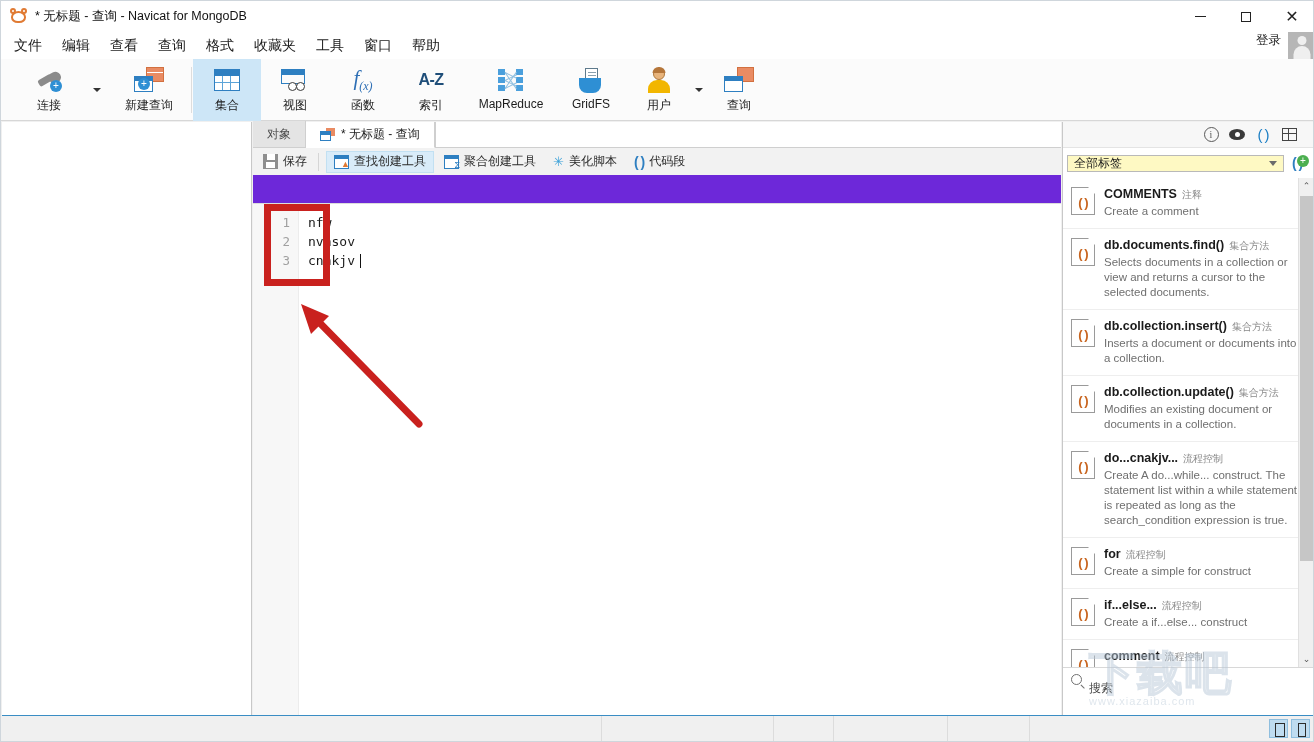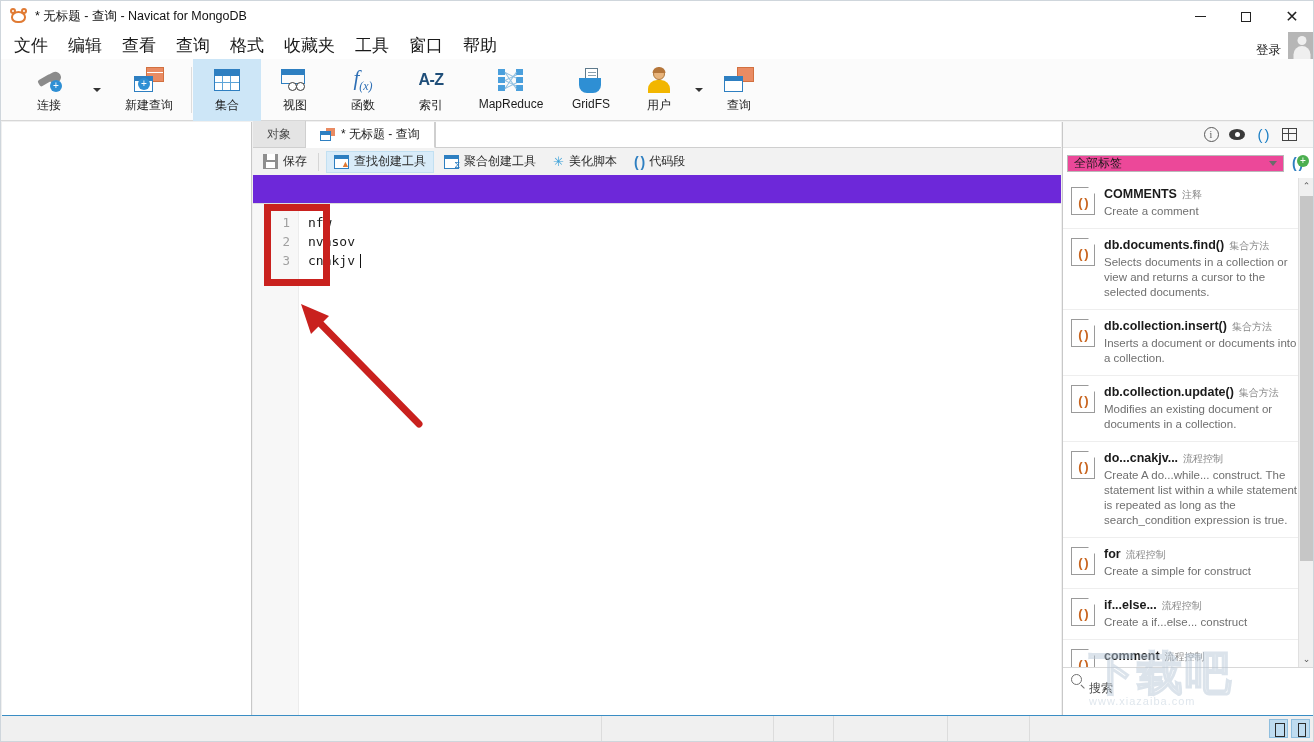--- a/index.html
+++ b/index.html
@@ -59,7 +59,7 @@
     display: flex; align-items: center;
   }
   .menu-item {
-    font-size: 17px; color: #1a1a1a; padding: 4px 10px; white-space: nowrap;
+    font-size: 14px; color: #1a1a1a; padding: 4px 10px; white-space: nowrap;
   }
   .menu-item:first-child { margin-left: 3px; }
   .menubar .login-area {

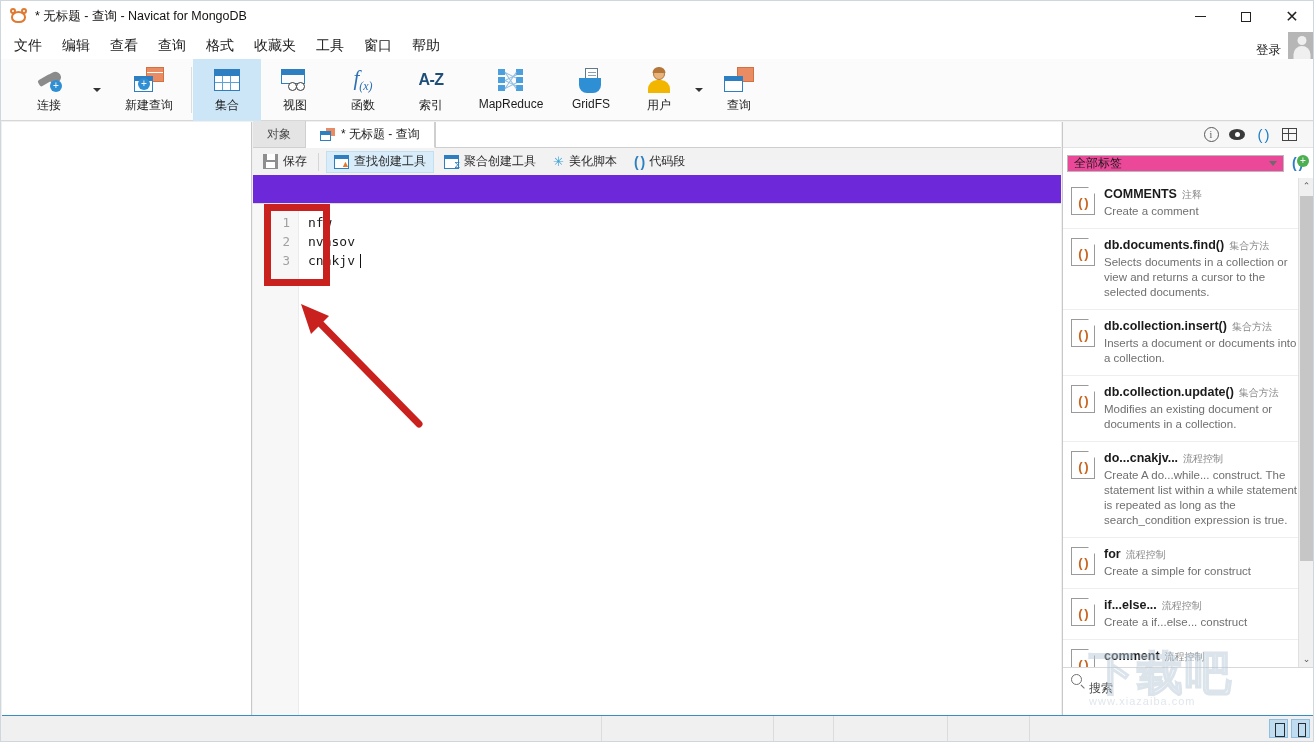--- a/index.html
+++ b/index.html
@@ -64,7 +64,7 @@
   .menu-item:first-child { margin-left: 3px; }
   .menubar .login-area {
     position: absolute; right: 0; top: 0; height: 27px;
-    display: flex; align-items: flex-end;
+    display: flex; align-items: flex-start;
   }
   .login-label { font-size: 12.5px; color: #1a1a1a; margin-right: 7px; }
   .avatar {

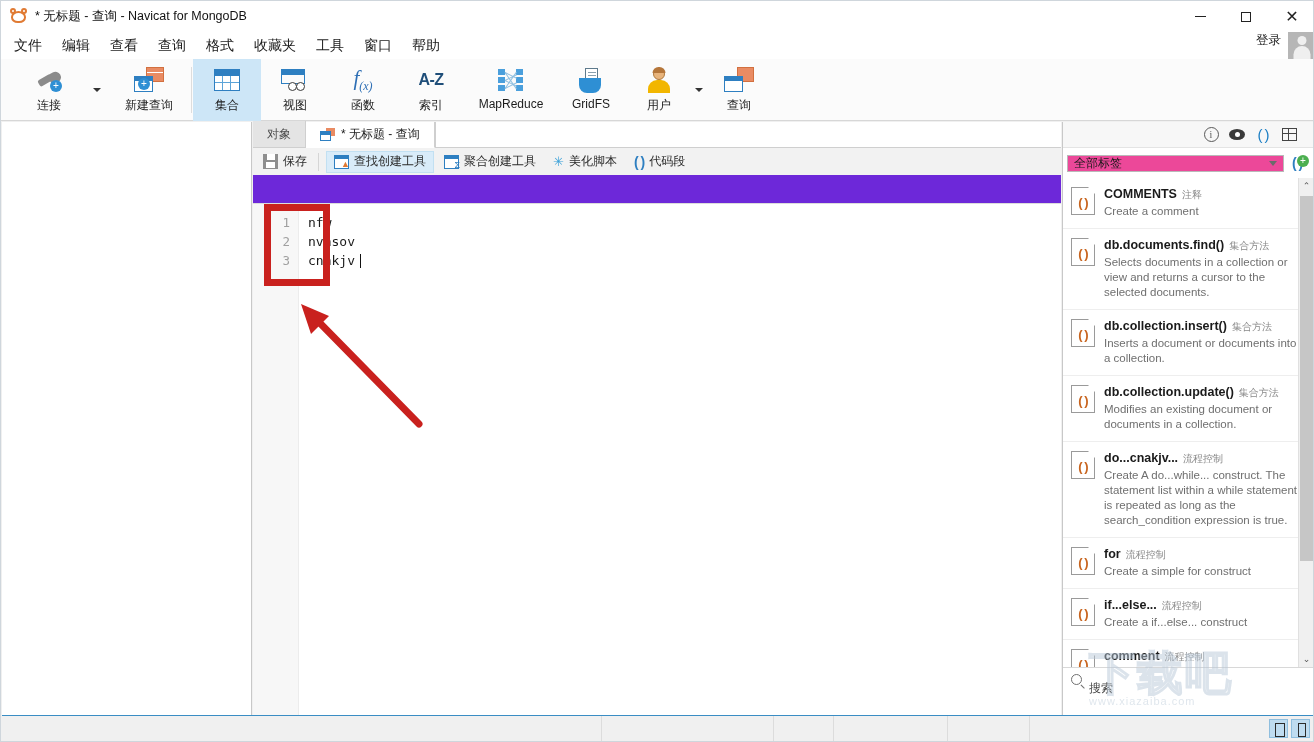--- a/index.html
+++ b/index.html
@@ -282,7 +282,7 @@
     background: #ffffff;
   }
   .filter-combo {
-    flex: 1 1 auto; height: 17px; background: #ec4899; border: 1px solid #b9b9b9;
+    flex: 1 1 auto; height: 17px; background: #fef9c3; border: 1px solid #b9b9b9;
     display: flex; align-items: center; padding: 0 6px; font-size: 12px; color: #1a1a1a;
   }
   .filter-combo .lbl { flex: 1 1 auto; }

